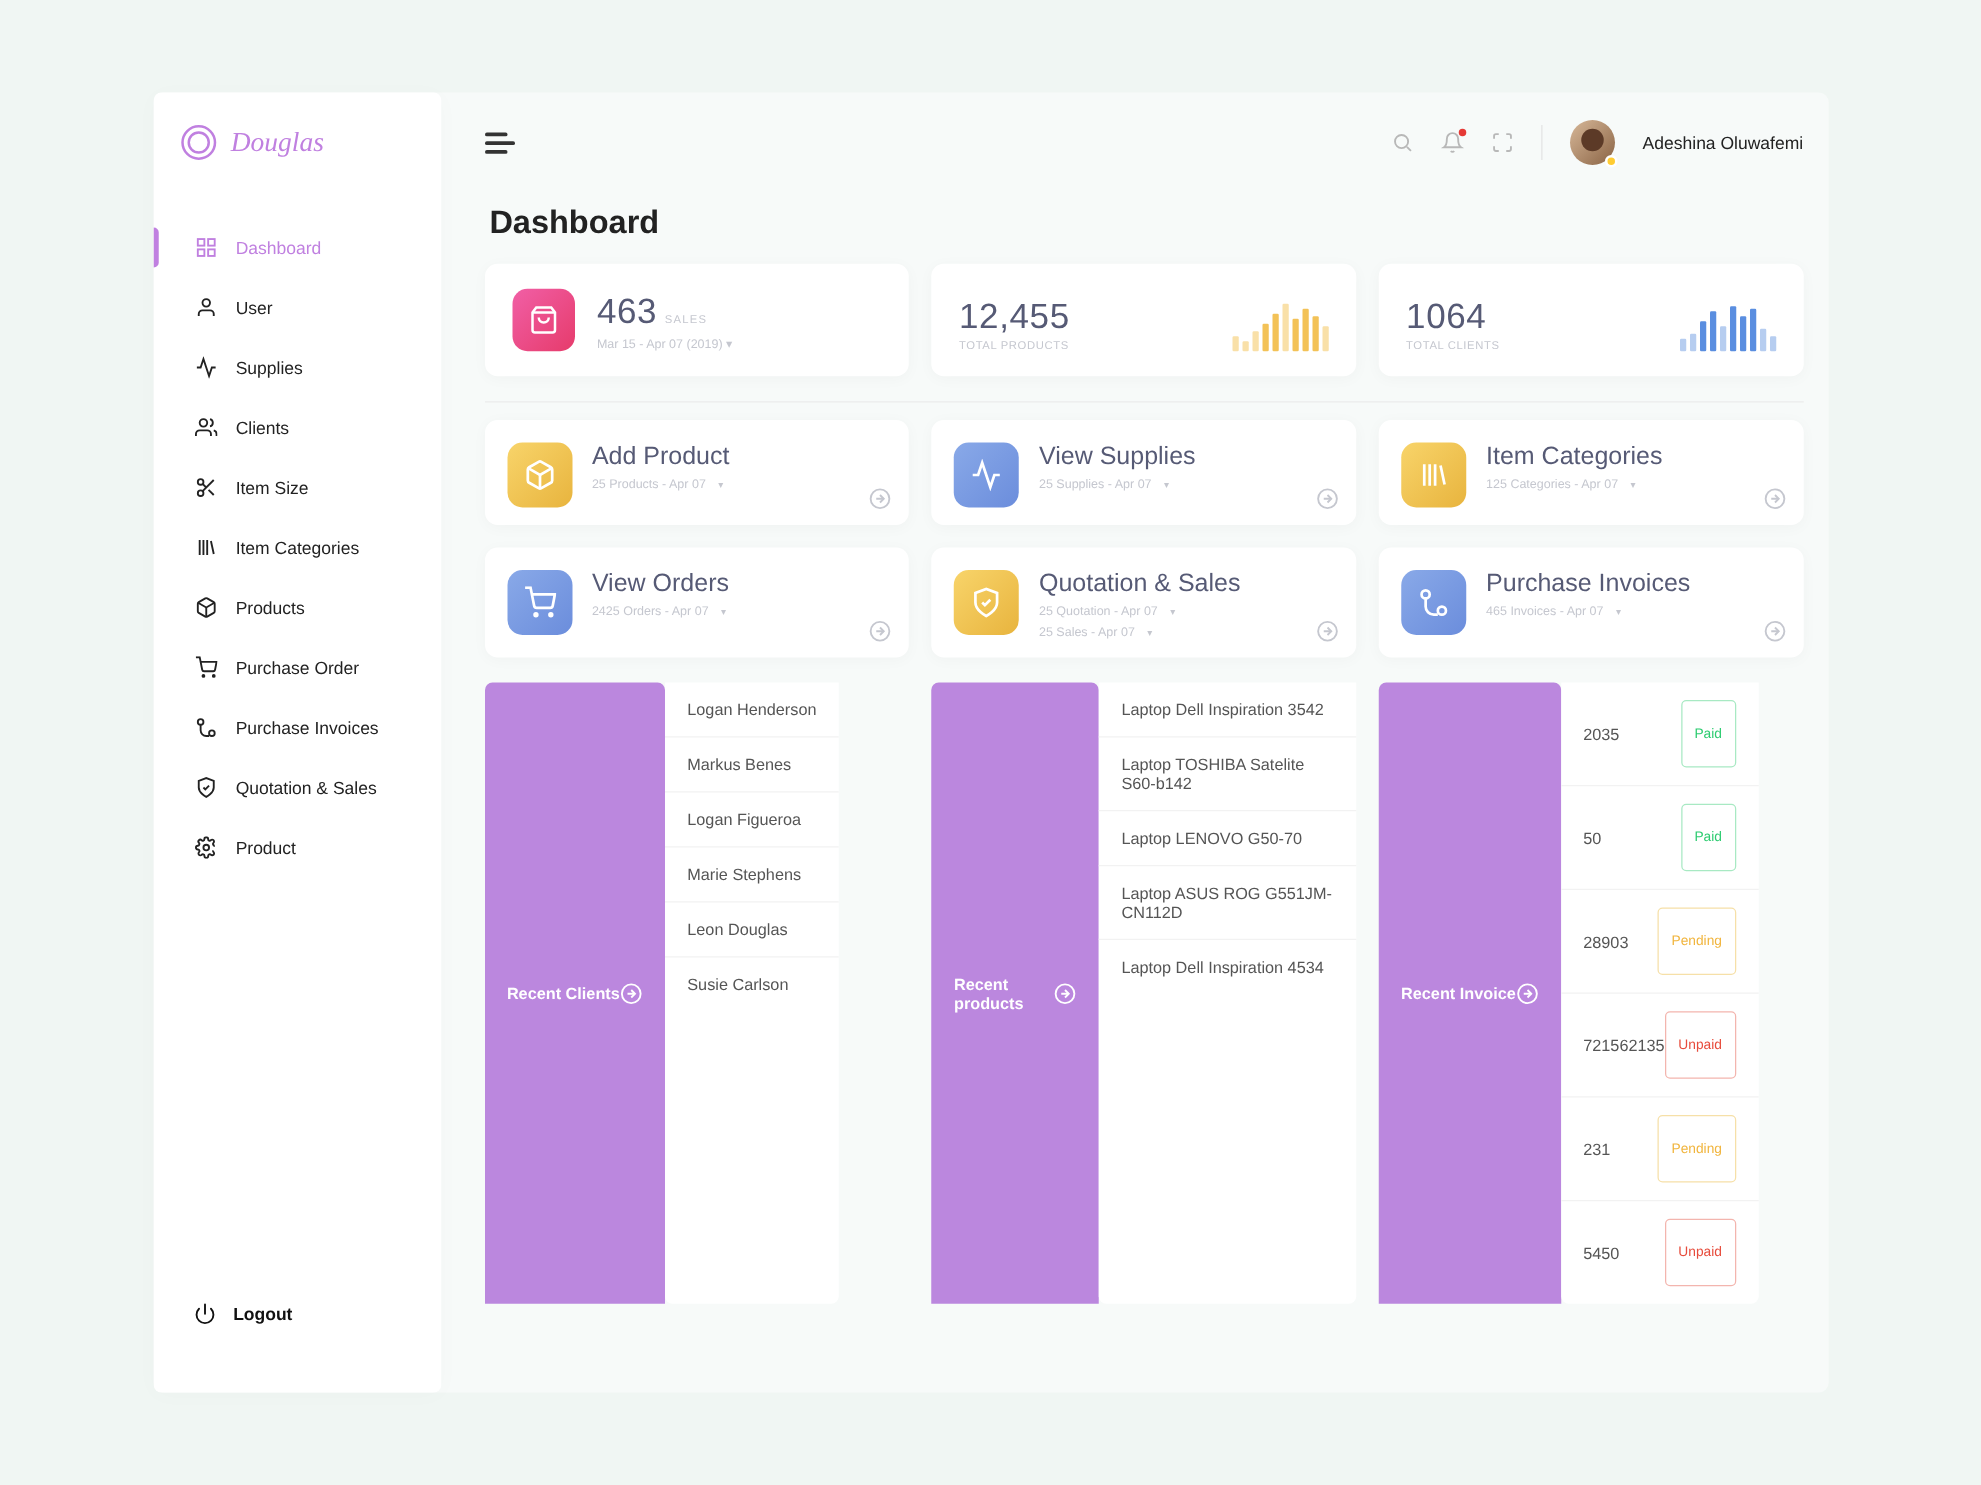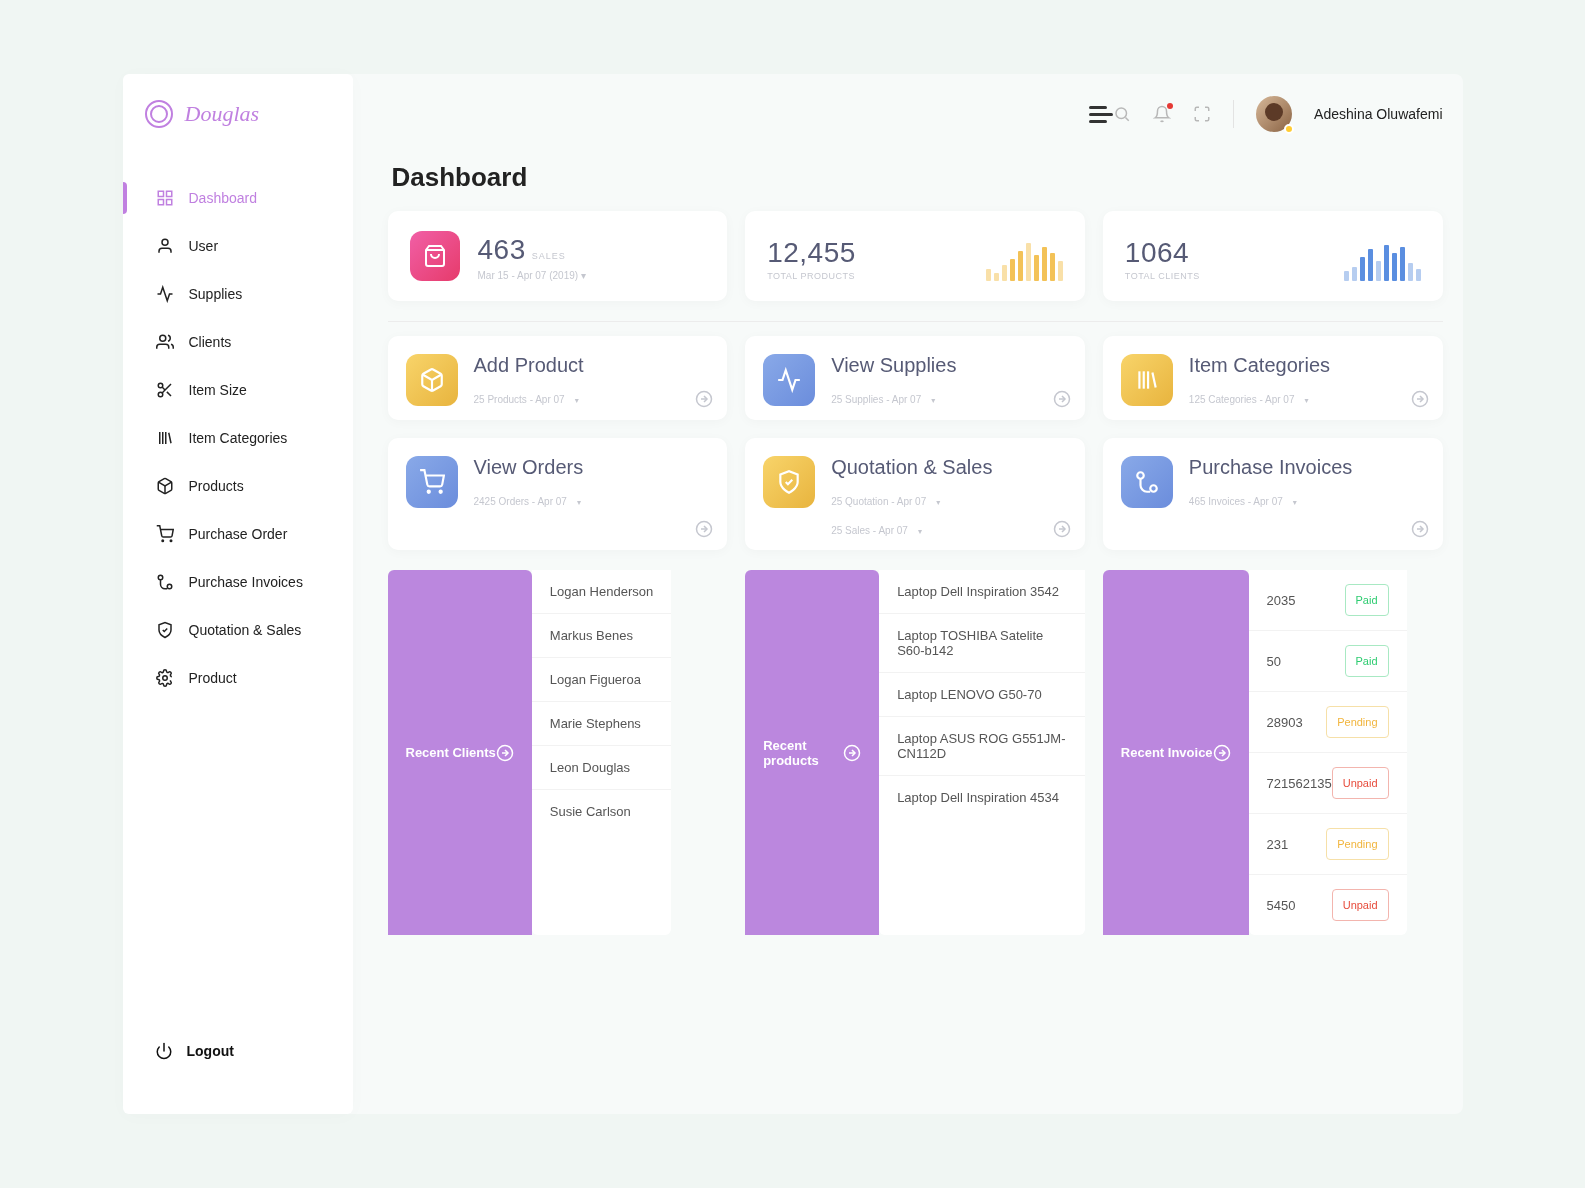--- a/index.html
+++ b/index.html
@@ -17,7 +17,7 @@
 .nav-item .ic { width:20px; height:20px; display:inline-flex; align-items:center; justify-content:center;}
 .nav-logout { position:absolute; bottom:40px; left:0; right:0; display:flex; align-items:center; gap:14px; padding:14px 32px; font-size:14px; color:#111; font-weight:700; cursor:pointer;}
 .main { margin-left:245px; flex:1; padding:0 20px 20px 20px; display:flex; flex-direction:column;}
-.topbar { height:80px; display:flex; align-items:center; justify-content:flex-end;}
+.topbar { height:80px; display:flex; align-items:center; justify-content:space-between;}
 .hamburger { display:flex; flex-direction:column; gap:4px; cursor:pointer;}
 .hamburger span { display:block; height:3px; background:#333; border-radius:2px;}
 .hamburger span:nth-child(1){width:18px;} .hamburger span:nth-child(2){width:24px;} .hamburger span:nth-child(3){width:18px;}

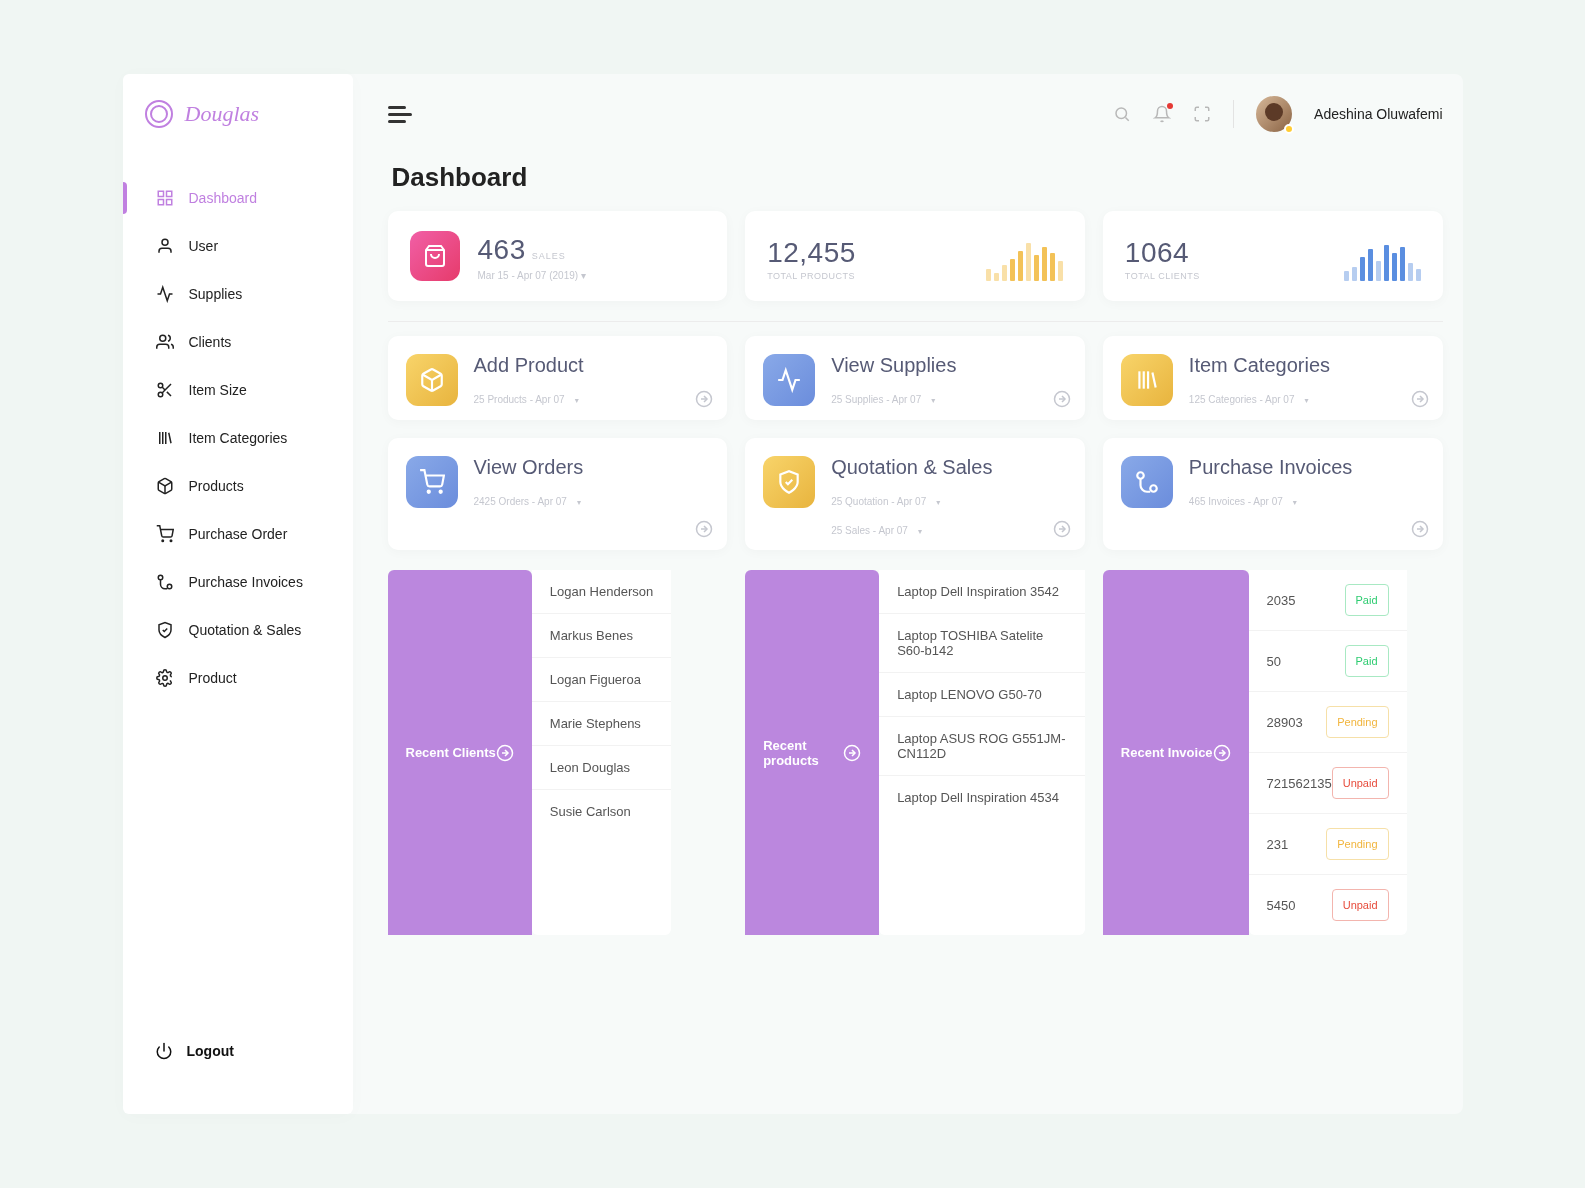--- a/index.html
+++ b/index.html
@@ -53,7 +53,7 @@
 .grad-yellow { background:linear-gradient(135deg,#f8d46a,#e8b43e);}
 .grad-blue { background:linear-gradient(135deg,#89a9e8,#6b8ddc);}
 .qtext .qt-title { font-size:20px; color:#565a75; line-height:1.1;}
-.qtext .qt-sub { font-size:10px; color:#c5c7cf; margin-top:18px;}
+.qtext .qt-sub { font-size:10px; color:#c5c7cf; margin-top:6px;}
 .qtext .qt-sub span.caret { margin-left:10px; font-size:8px;}
 .q-go { position:absolute; right:14px; bottom:12px; width:18px; height:18px; color:#c5c7cf;}
 .recents-row { display:flex; gap:18px; margin-top:20px;}

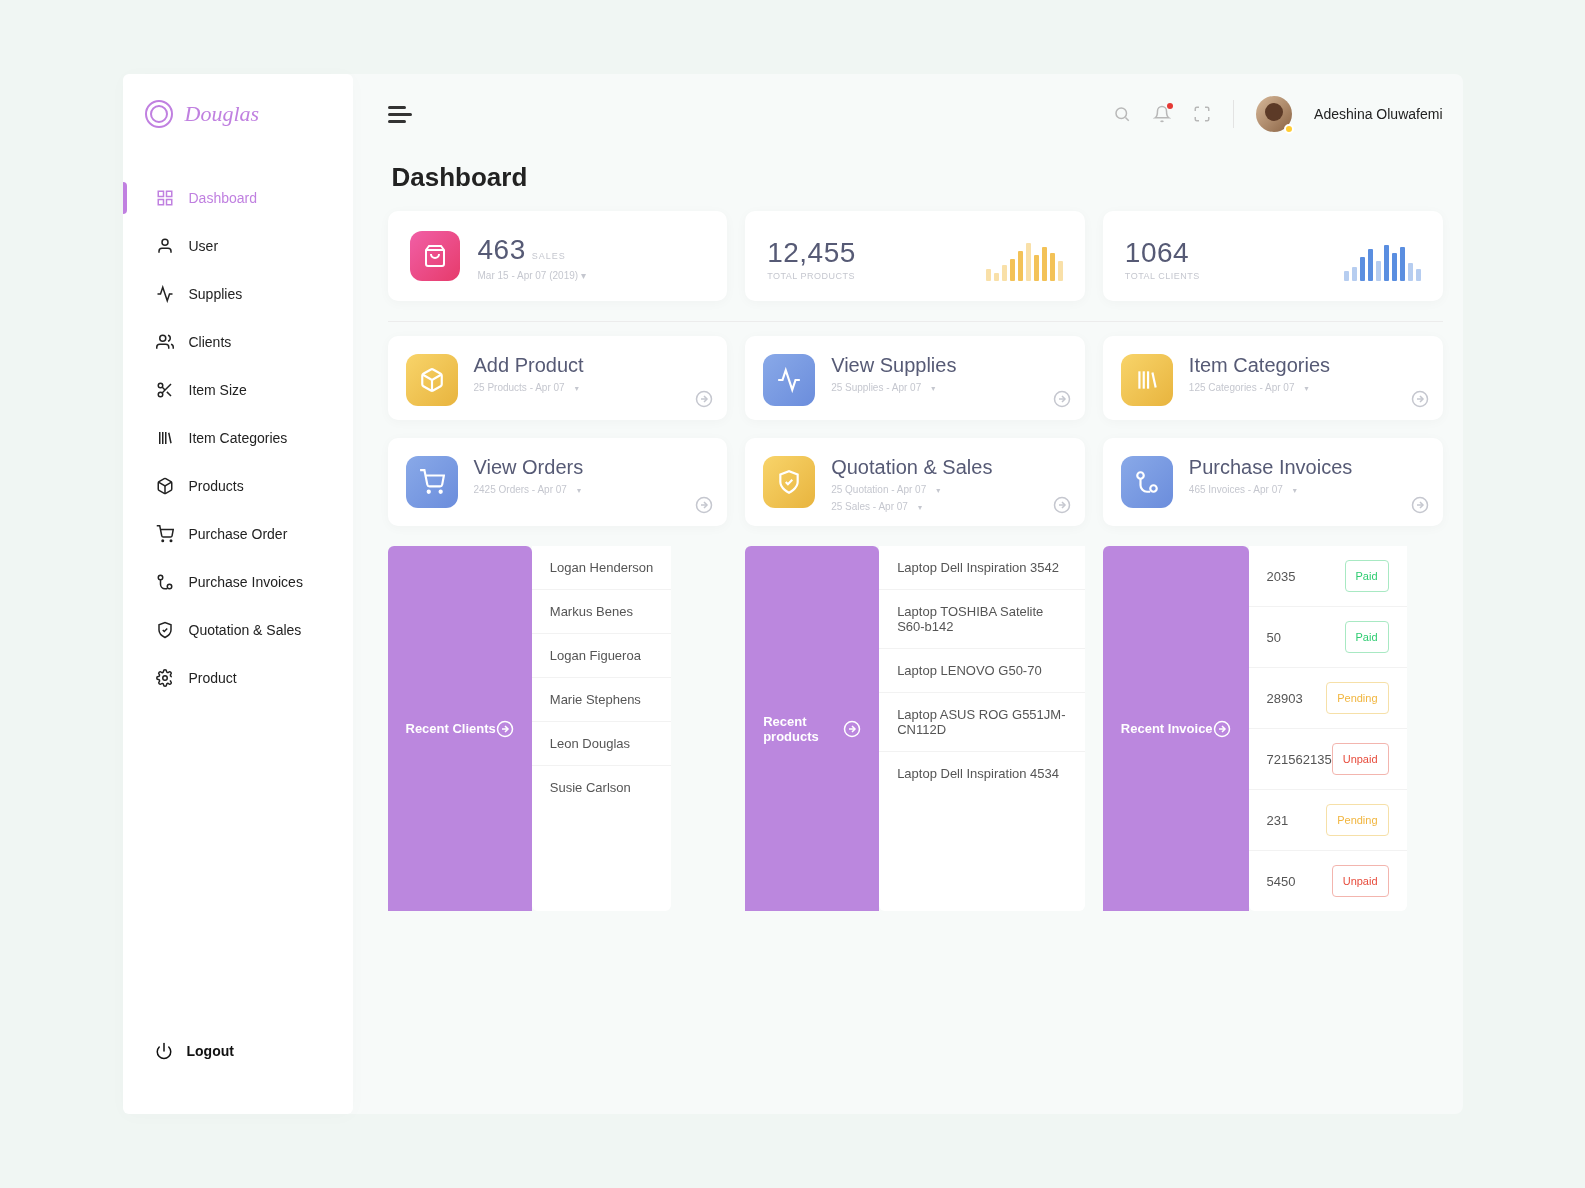--- a/index.html
+++ b/index.html
@@ -63,7 +63,7 @@
 .recent-list { background:#fff; border-radius:0 0 6px 6px;}
 .recent-row { padding:14px 18px; font-size:13px; color:#555; border-bottom:1px solid #f2f2f2; display:flex; justify-content:space-between; align-items:center;}
 .recent-row:last-child{border-bottom:none;}
-.badge { font-size:11px; padding:9px 10px; border-radius:4px; border:1px solid;}
+.badge { font-size:11px; padding:20px 10px; border-radius:4px; border:1px solid;}
 .badge.paid { color:#2ecc71; border-color:#a8e9c3;}
 .badge.pending { color:#f1b53e; border-color:#f6e0a8;}
 .badge.unpaid { color:#e74c3c; border-color:#f3b5ae;}

